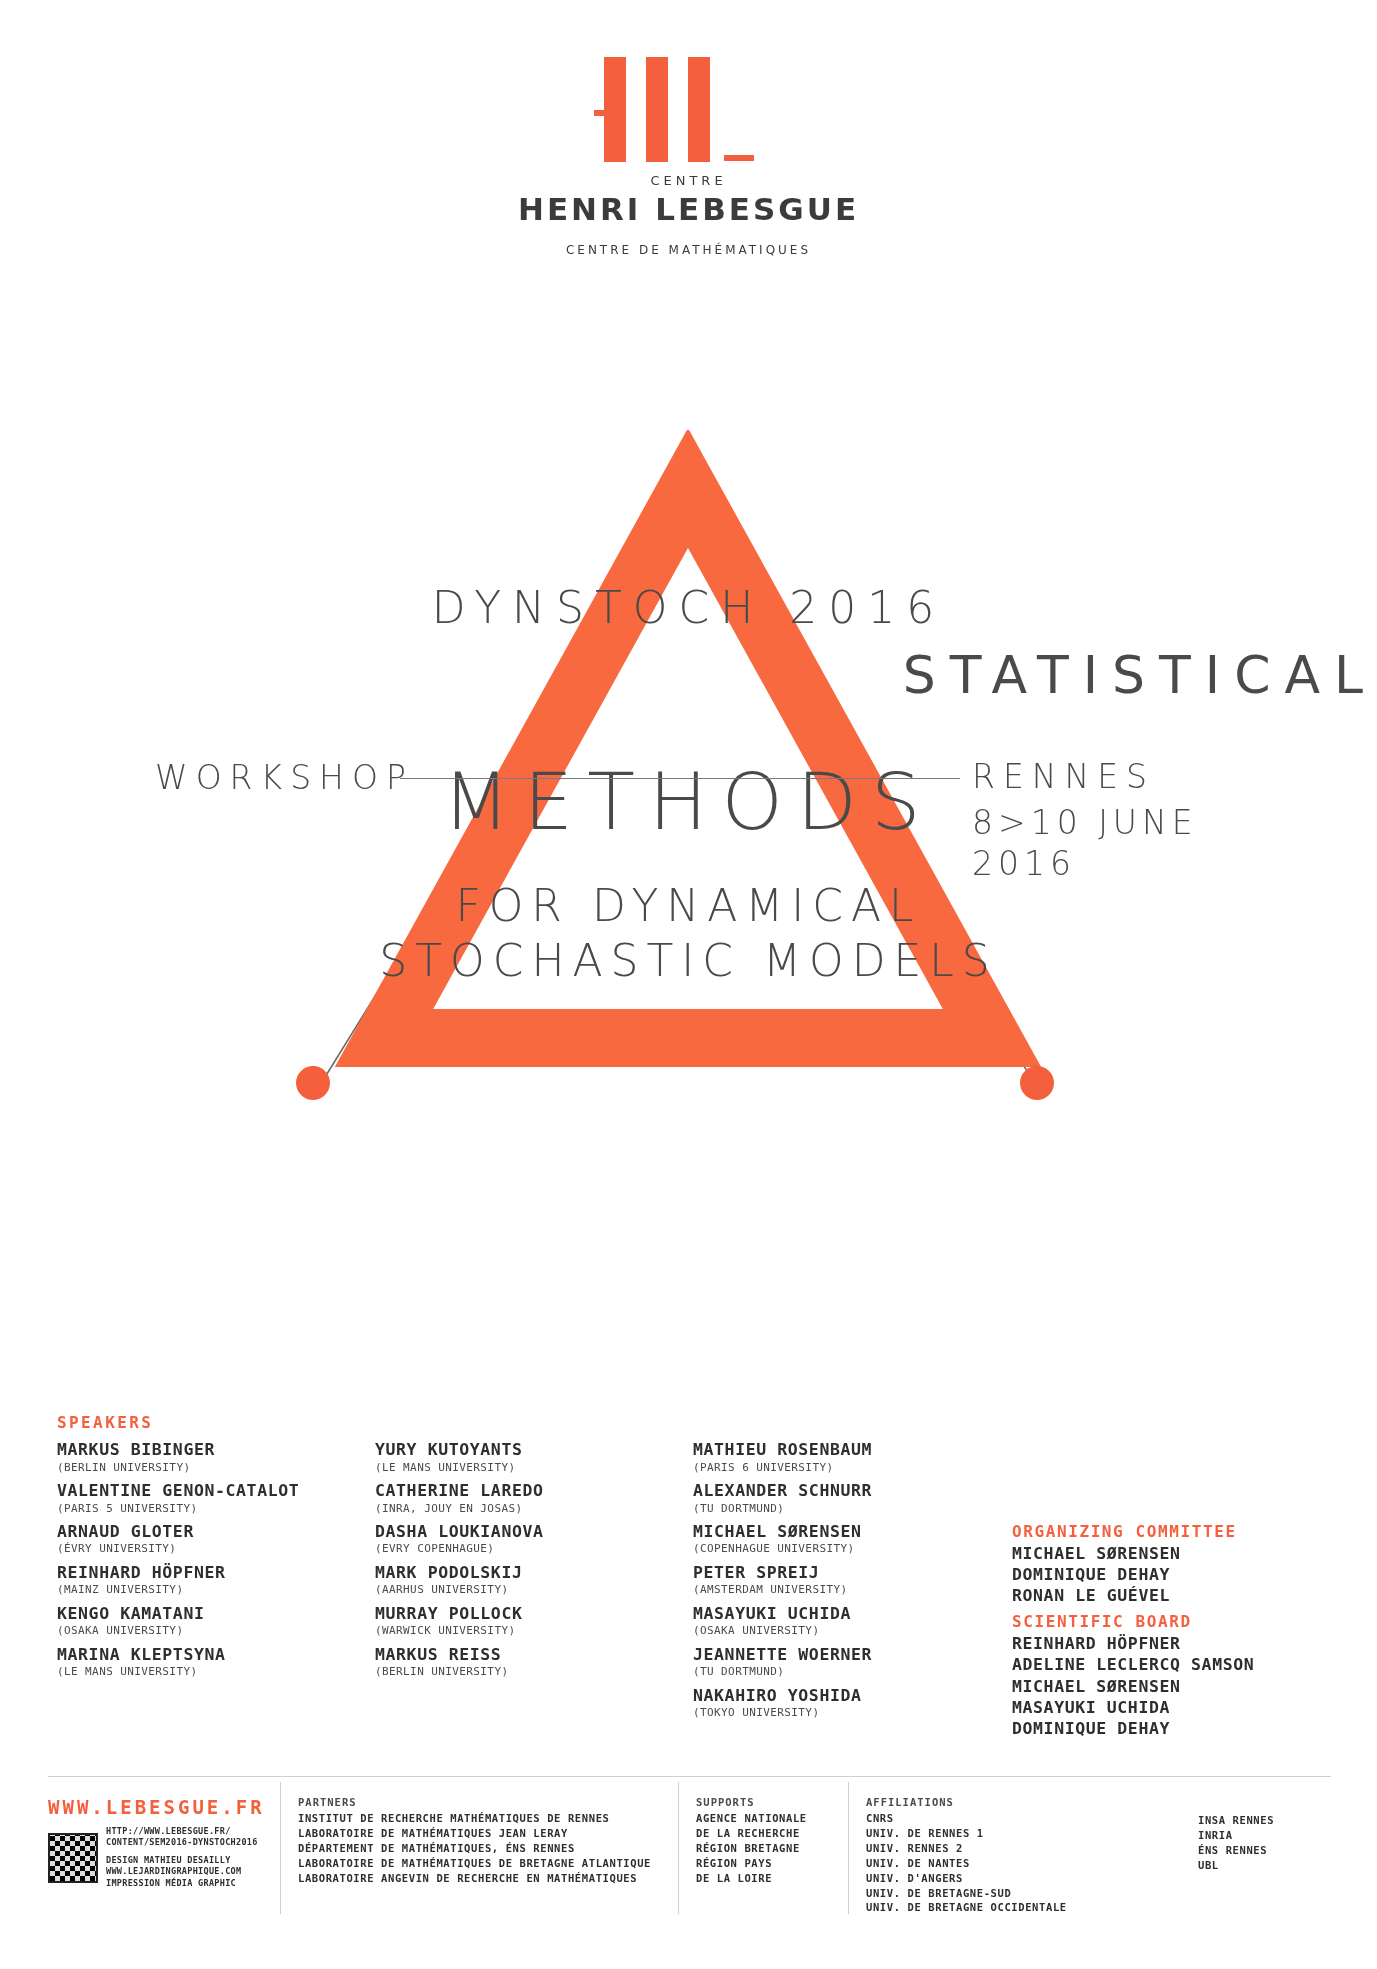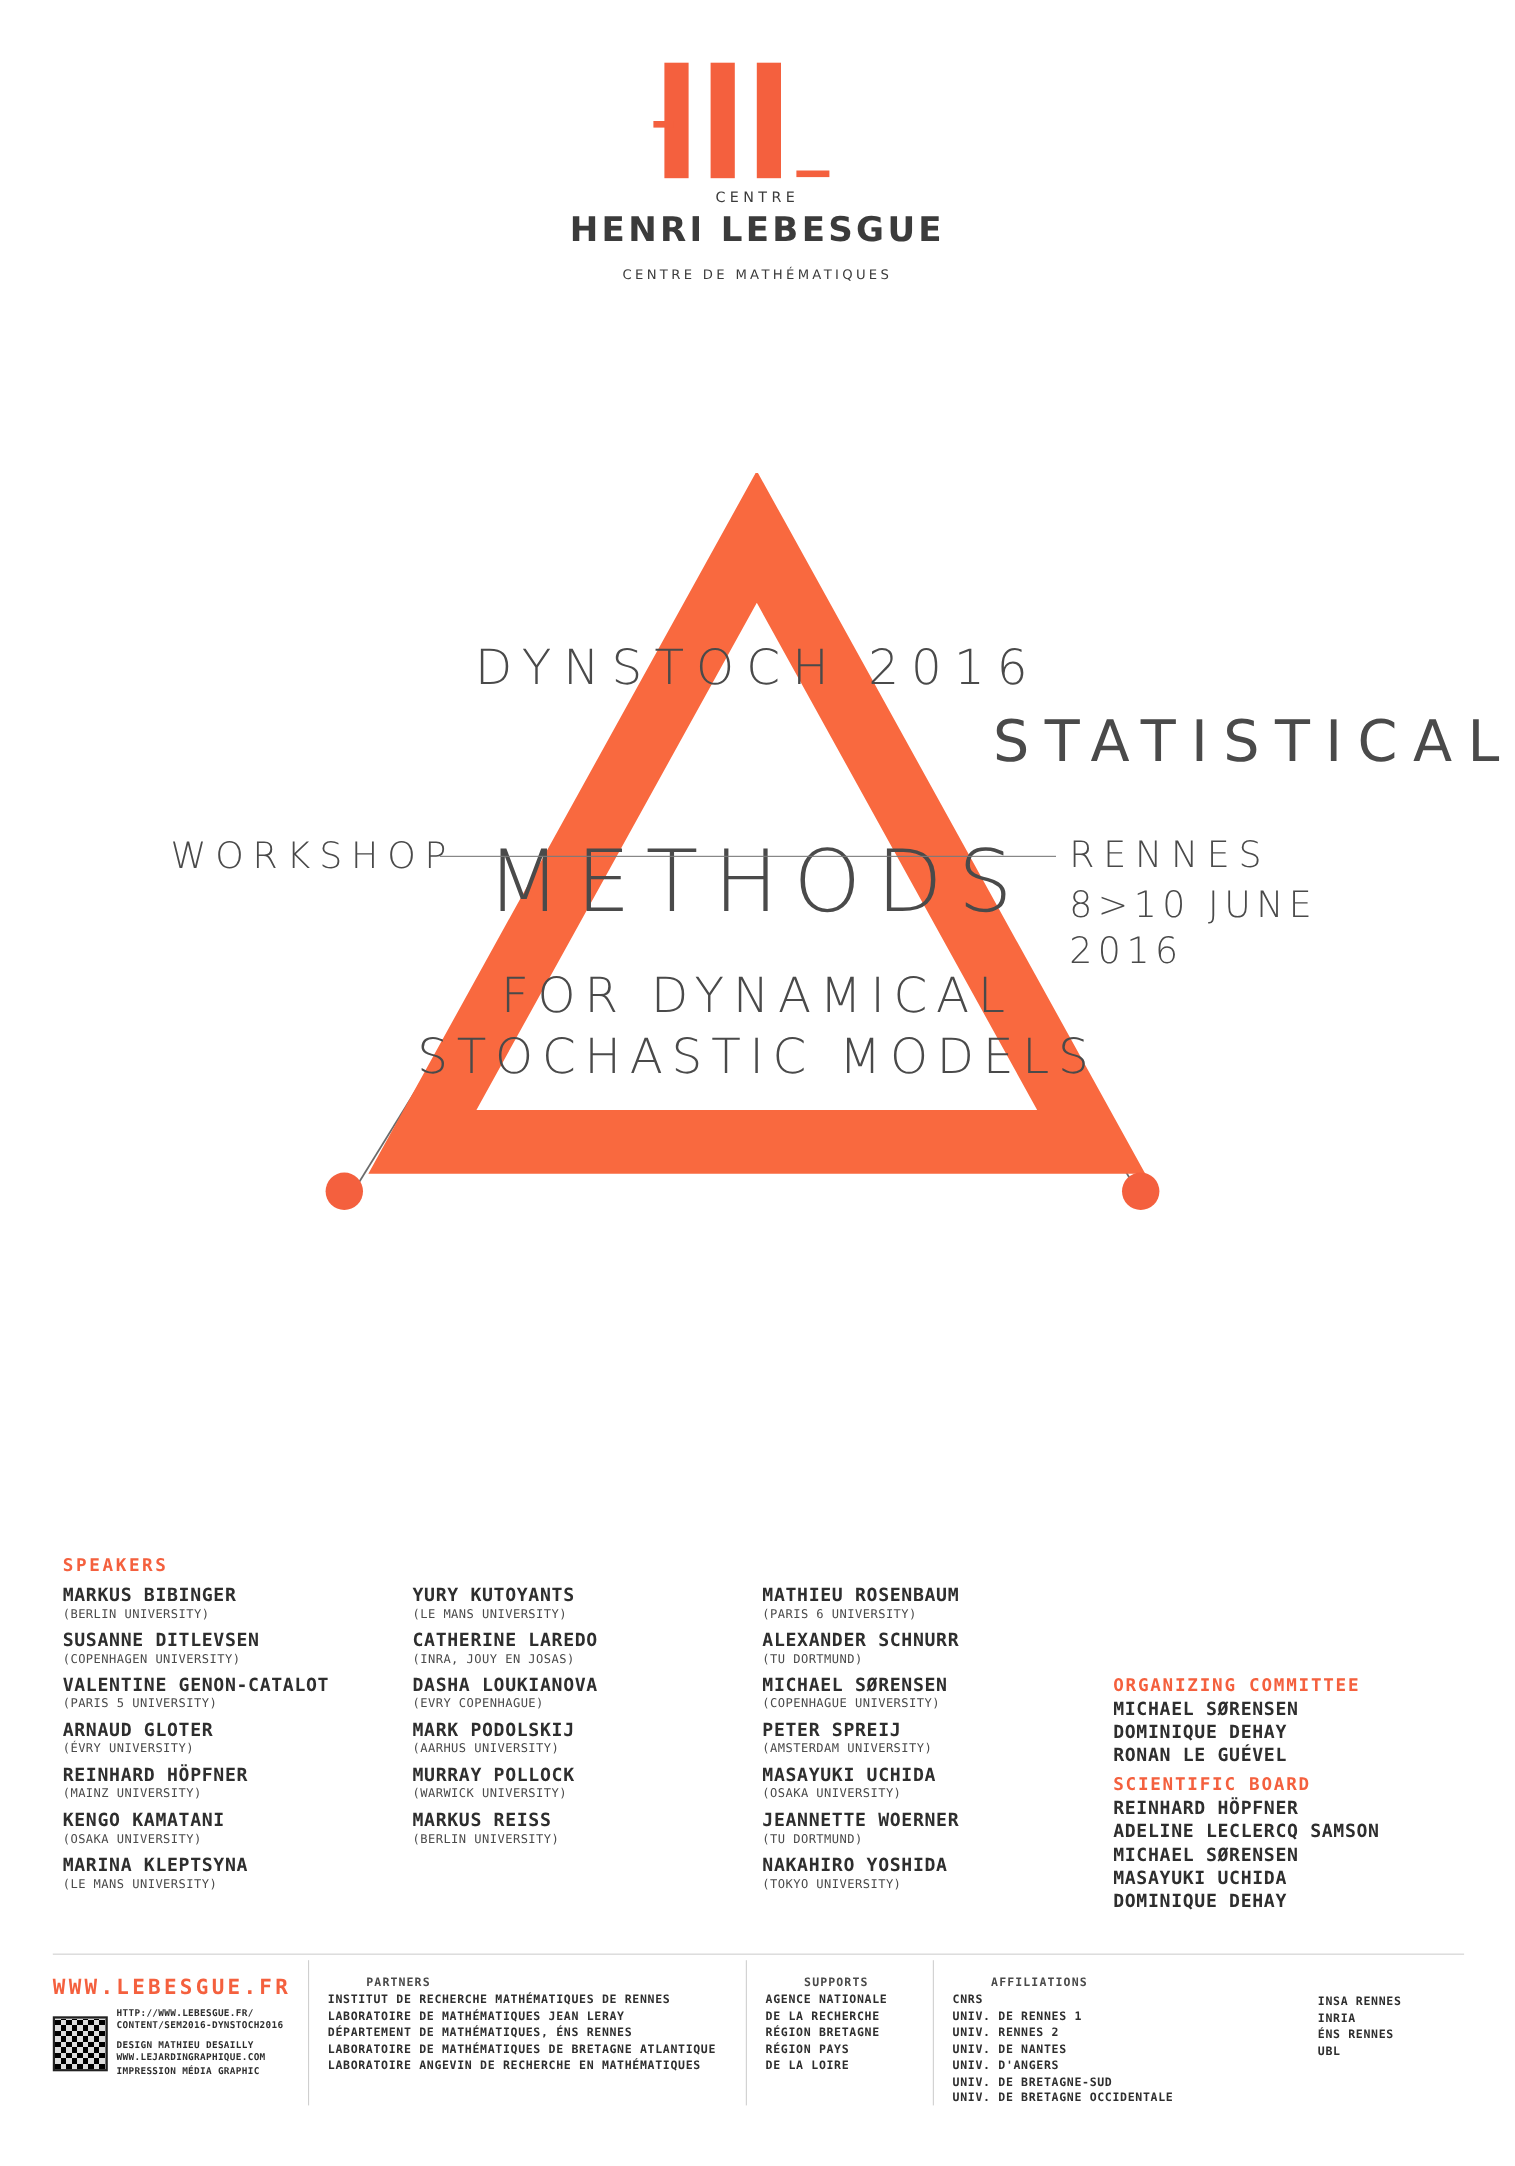--- a/index.html
+++ b/index.html
@@ -170,10 +170,6 @@
       <div class="person">
           <div class="p-name">MARKUS BIBINGER</div>
           <div class="p-aff">(BERLIN UNIVERSITY)</div>
-        </div>
-      <div class="person">
-          <div class="p-name">SUSANNE DITLEVSEN</div>
-          <div class="p-aff">(COPENHAGEN UNIVERSITY)</div>
         </div>
       <div class="person">
           <div class="p-name">VALENTINE GENON-CATALOT</div>

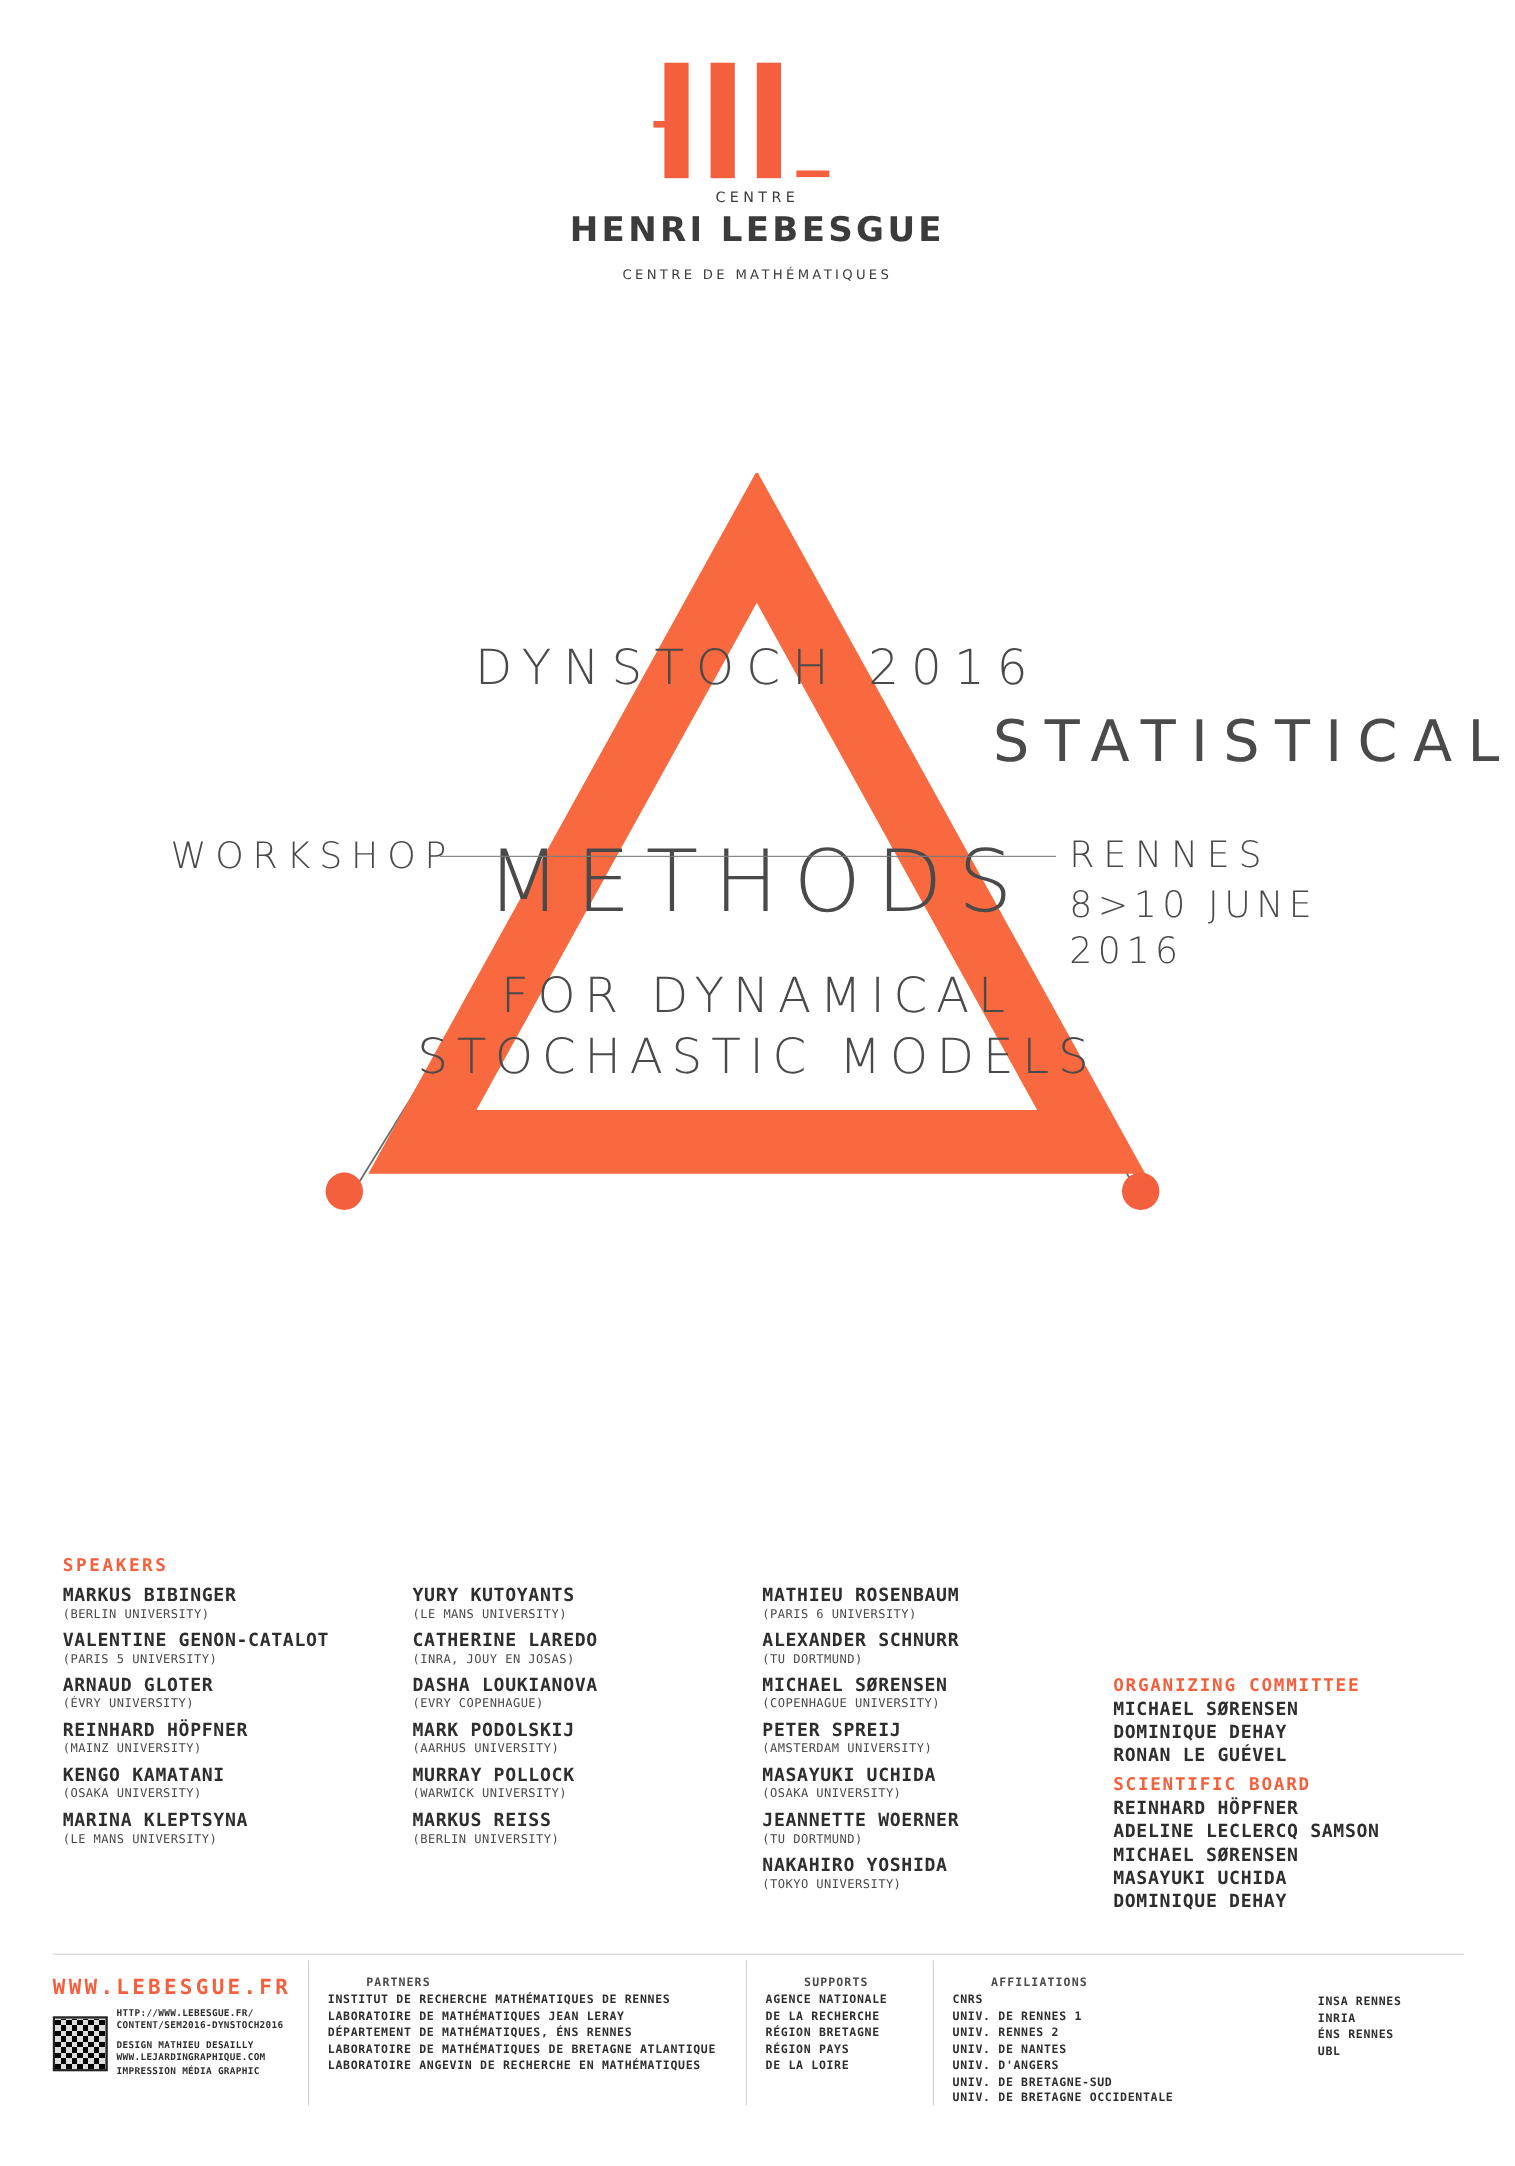--- a/index.html
+++ b/index.html
@@ -117,7 +117,7 @@
     box-sizing:border-box;
   }
   .f-col{position:absolute;}
-  .f-head{font-size:10.5px;color:#4a4a4a;letter-spacing:1px;font-weight:bold;margin-bottom:3px;margin-left:35px;}
+  .f-head{font-size:10.5px;color:#4a4a4a;letter-spacing:1px;font-weight:bold;margin-bottom:3px;}
   .f-line{font-size:10.5px;color:#2e2e2e;letter-spacing:0.6px;font-weight:bold;line-height:1.42;}
   .f-small{font-size:8.5px;color:#2e2e2e;letter-spacing:0.3px;line-height:1.35;font-weight:bold;}
   .f-vrule{position:absolute;width:1px;background:#cfcfcf;}

